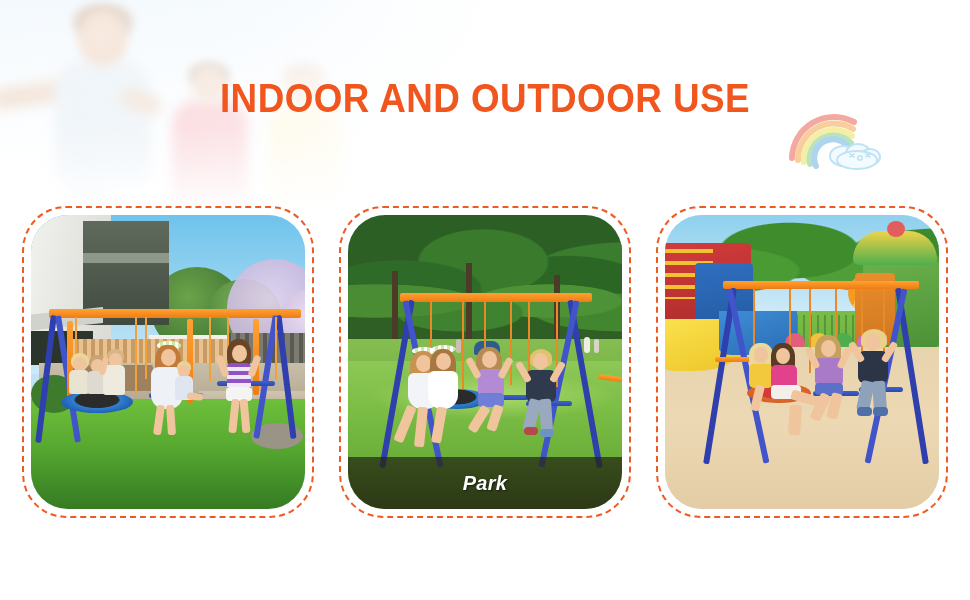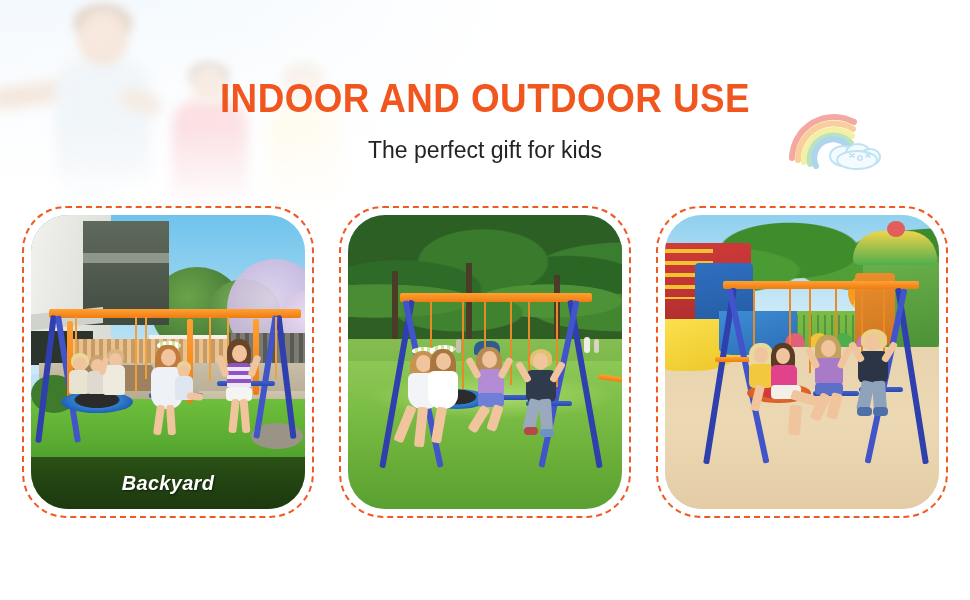--- a/index.html
+++ b/index.html
@@ -283,7 +283,6 @@
 
 <div class="head-wrap">
   <div id="page-title">INDOOR AND OUTDOOR USE</div>
-  <div id="page-subtitle">The perfect gift for kids</div>
 </div>
 
 <svg id="rainbow-icon" viewBox="0 0 110 76">

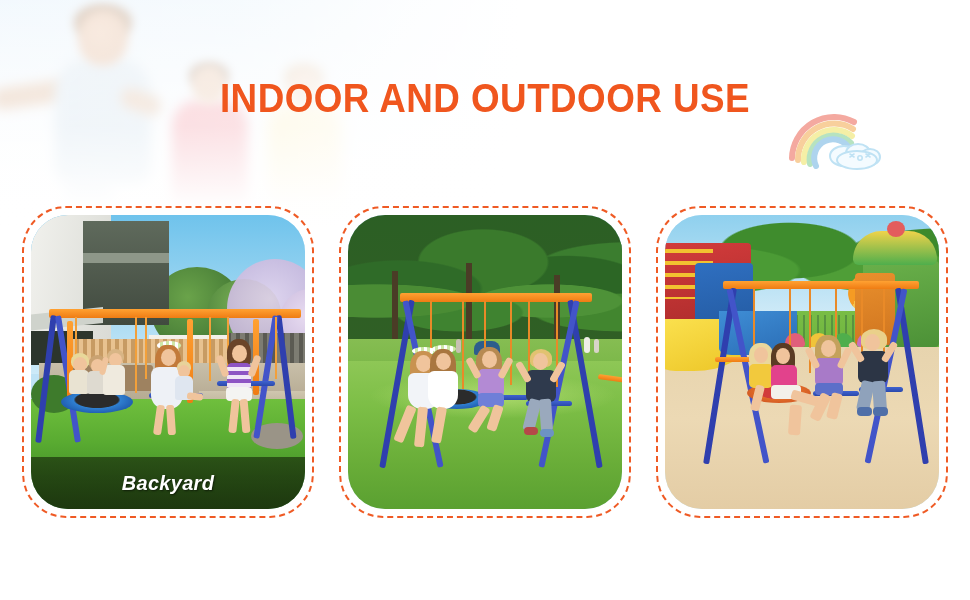--- a/index.html
+++ b/index.html
@@ -396,9 +396,6 @@
           <div class="k-leg" style="left:210px; top:184px; width:8px; height:34px; transform:rotate(-5deg);"></div>
         </div>
       </div>
-      <div class="caption-bar dark">
-        <span class="caption-text">Backyard</span>
-      </div>
     </div>
   </div>
 

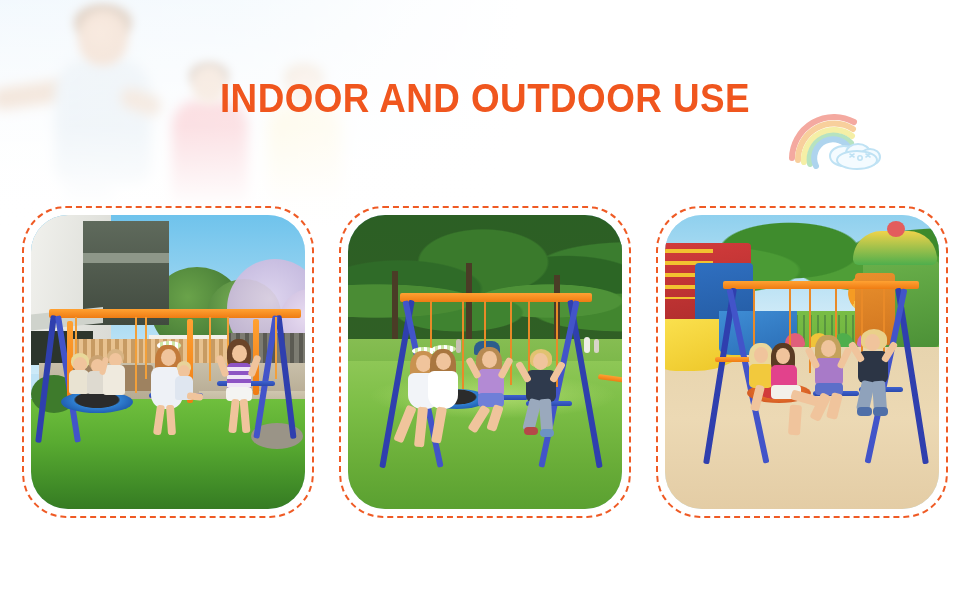--- a/index.html
+++ b/index.html
@@ -472,6 +472,9 @@
           <div class="k-body" style="left:192px; top:214px; width:14px; height:8px; background:#6d93c4; border-radius:4px;"></div>
         </div>
       </div>
+      <div class="caption-bar olive">
+        <span class="caption-text">Park</span>
+      </div>
     </div>
   </div>
 

